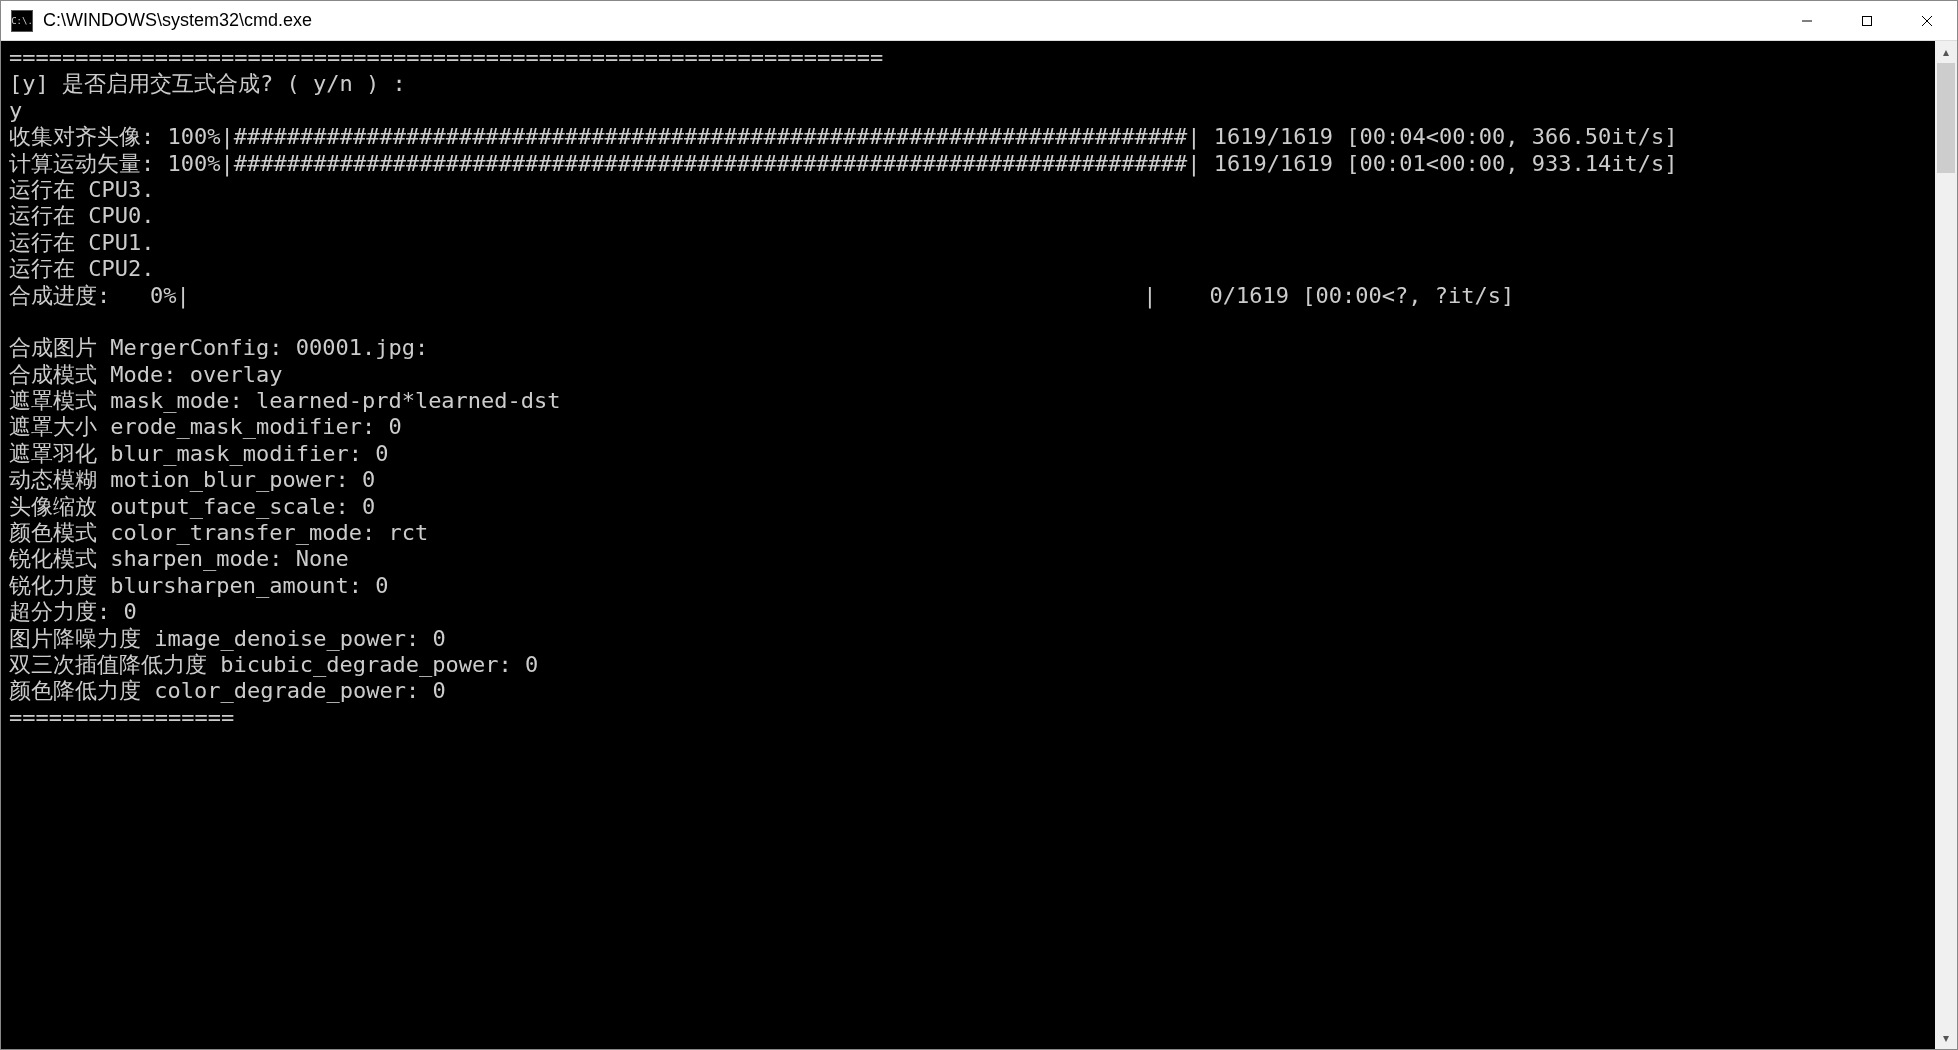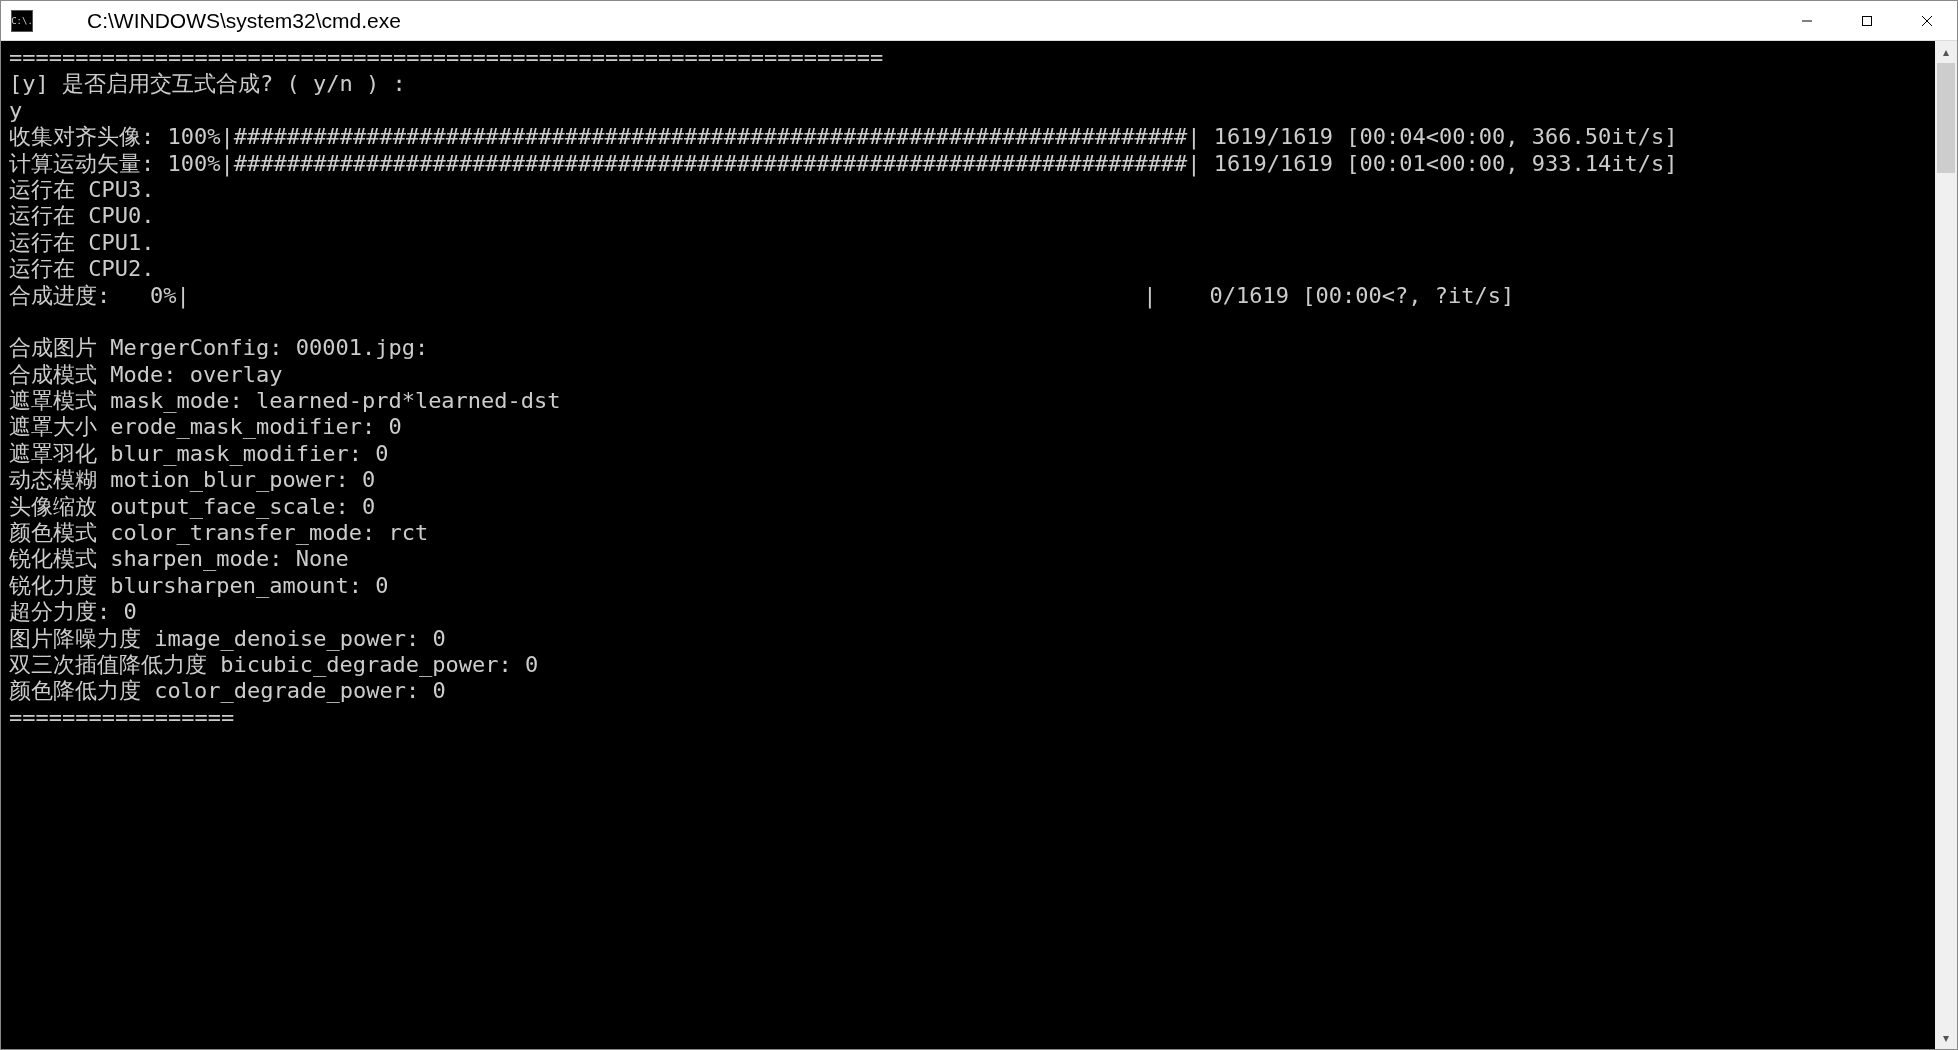--- a/index.html
+++ b/index.html
@@ -7,7 +7,7 @@
   .window { width: 1958px; height: 1050px; display: flex; flex-direction: column; border: 1px solid #888; background: #fff; }
   .titlebar { height: 40px; background: #fff; display: flex; align-items: center; border-bottom: 1px solid #ddd; }
   .title-icon { width: 22px; height: 22px; margin: 0 10px 0 10px; background: #000; border: 1px solid #555; display: flex; align-items: center; justify-content: center; font-size: 9px; color: #ccc; font-family: Consolas, monospace; }
-  .title-text { flex: 1; font-size: 21px; color: #000; margin-left: 44px; }
+  .title-text { flex: 1; font-size: 18px; color: #000; }
   .win-controls { display: flex; height: 100%; }
   .win-btn { width: 60px; height: 100%; display: flex; align-items: center; justify-content: center; font-size: 14px; color: #000; cursor: pointer; }
   .client { flex: 1; display: flex; background: #000; overflow: hidden; }

